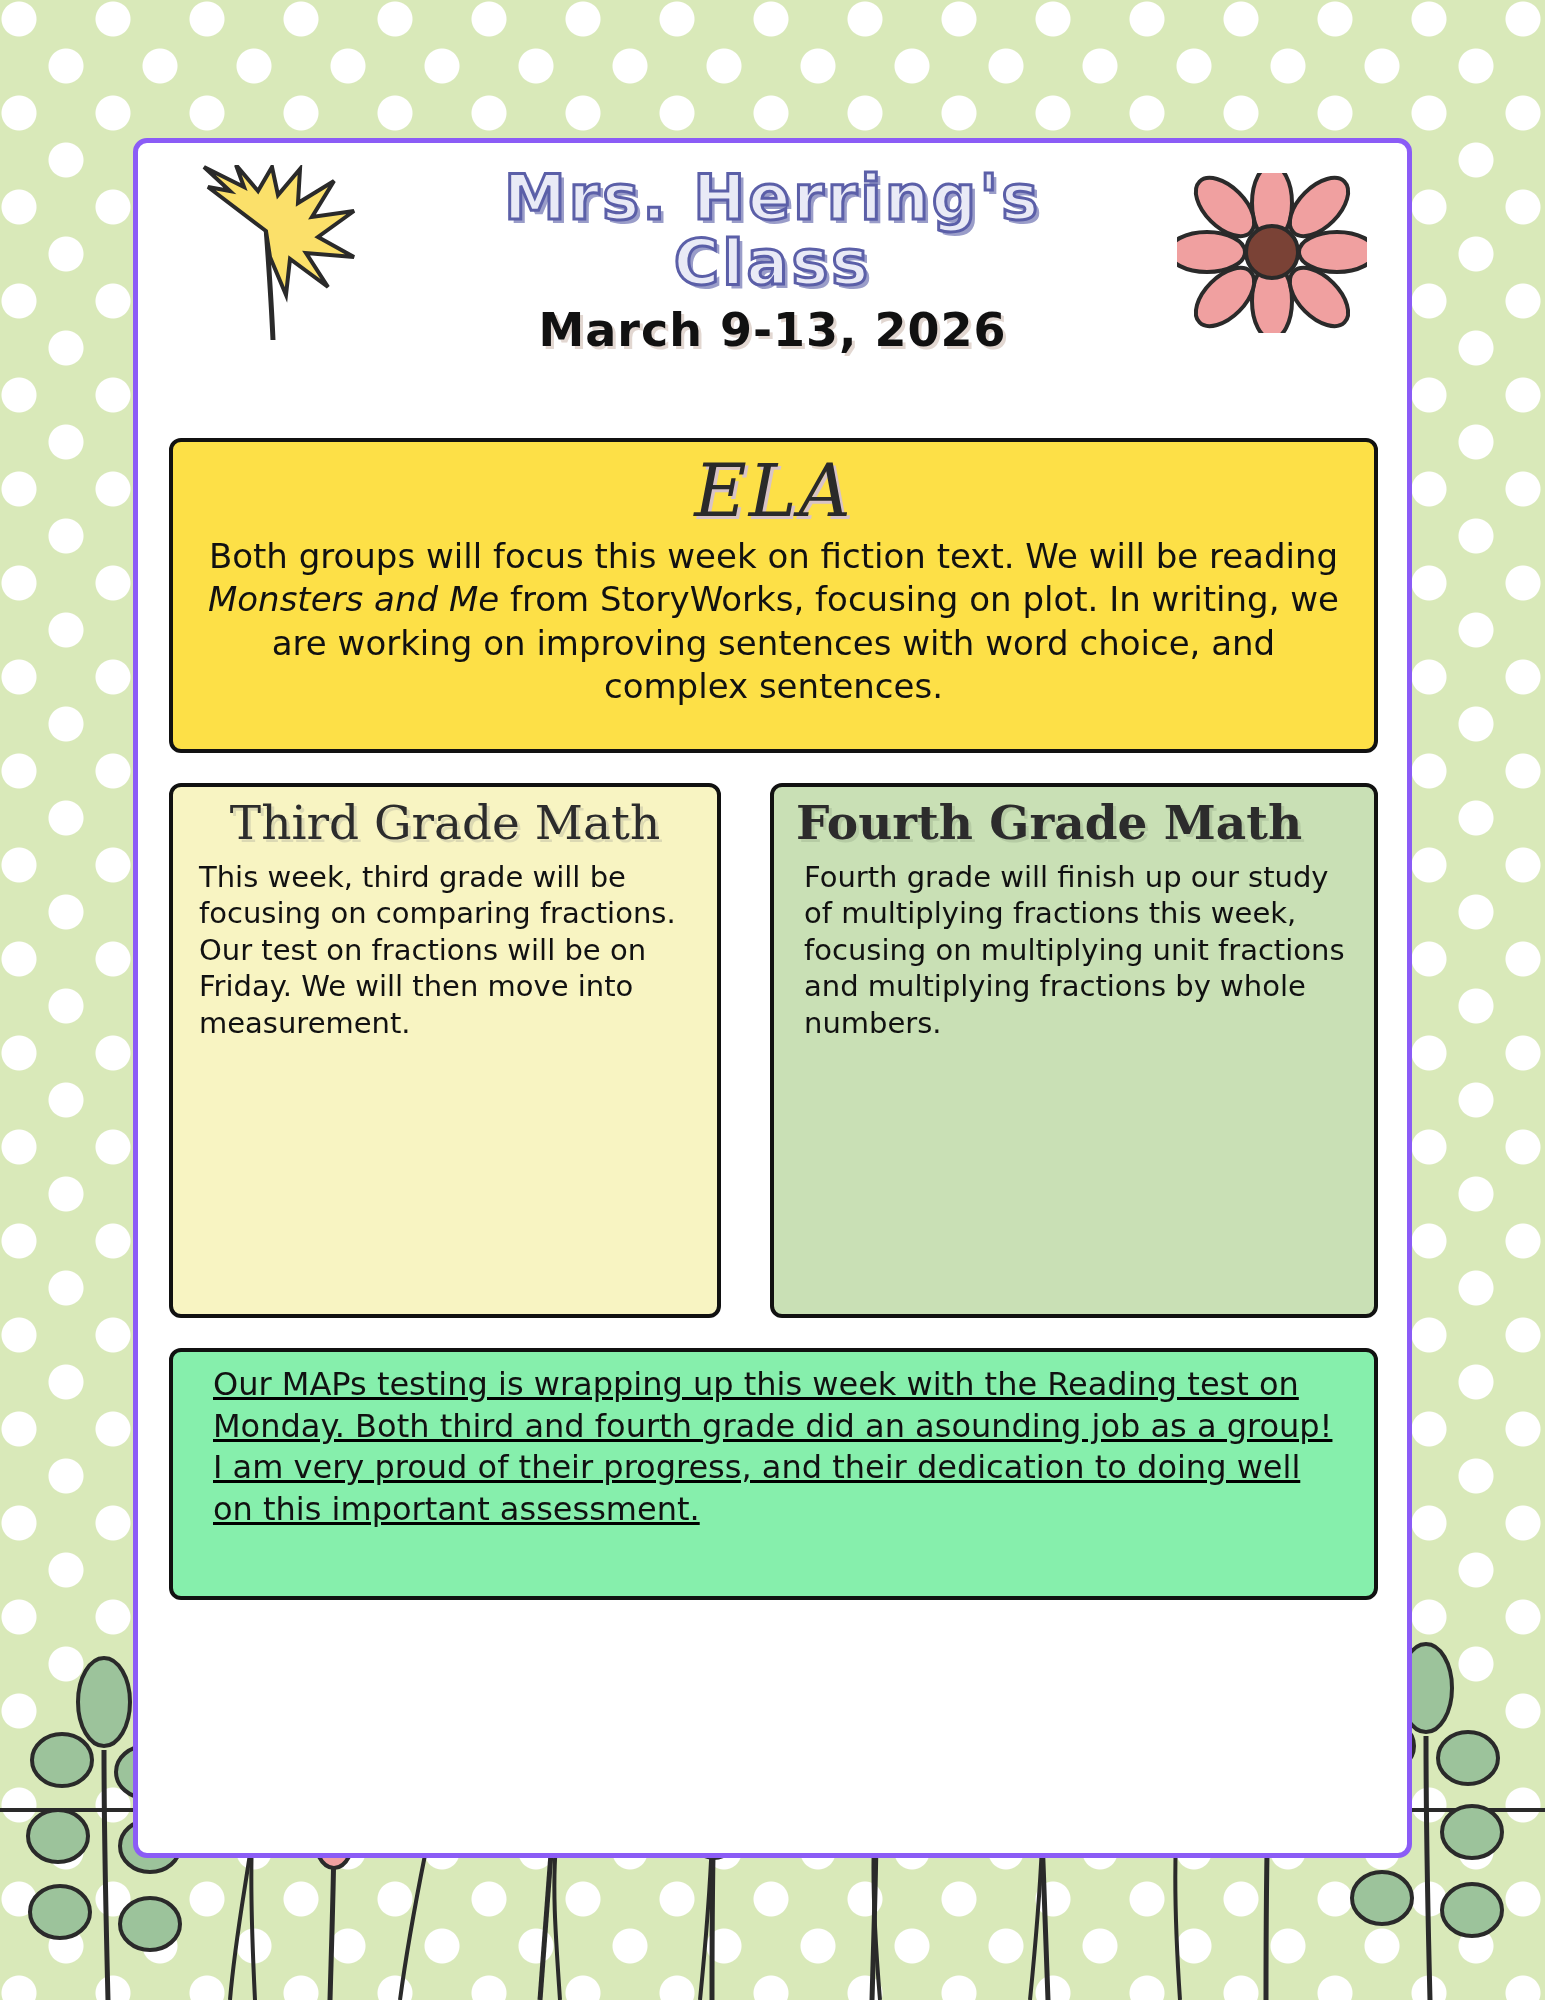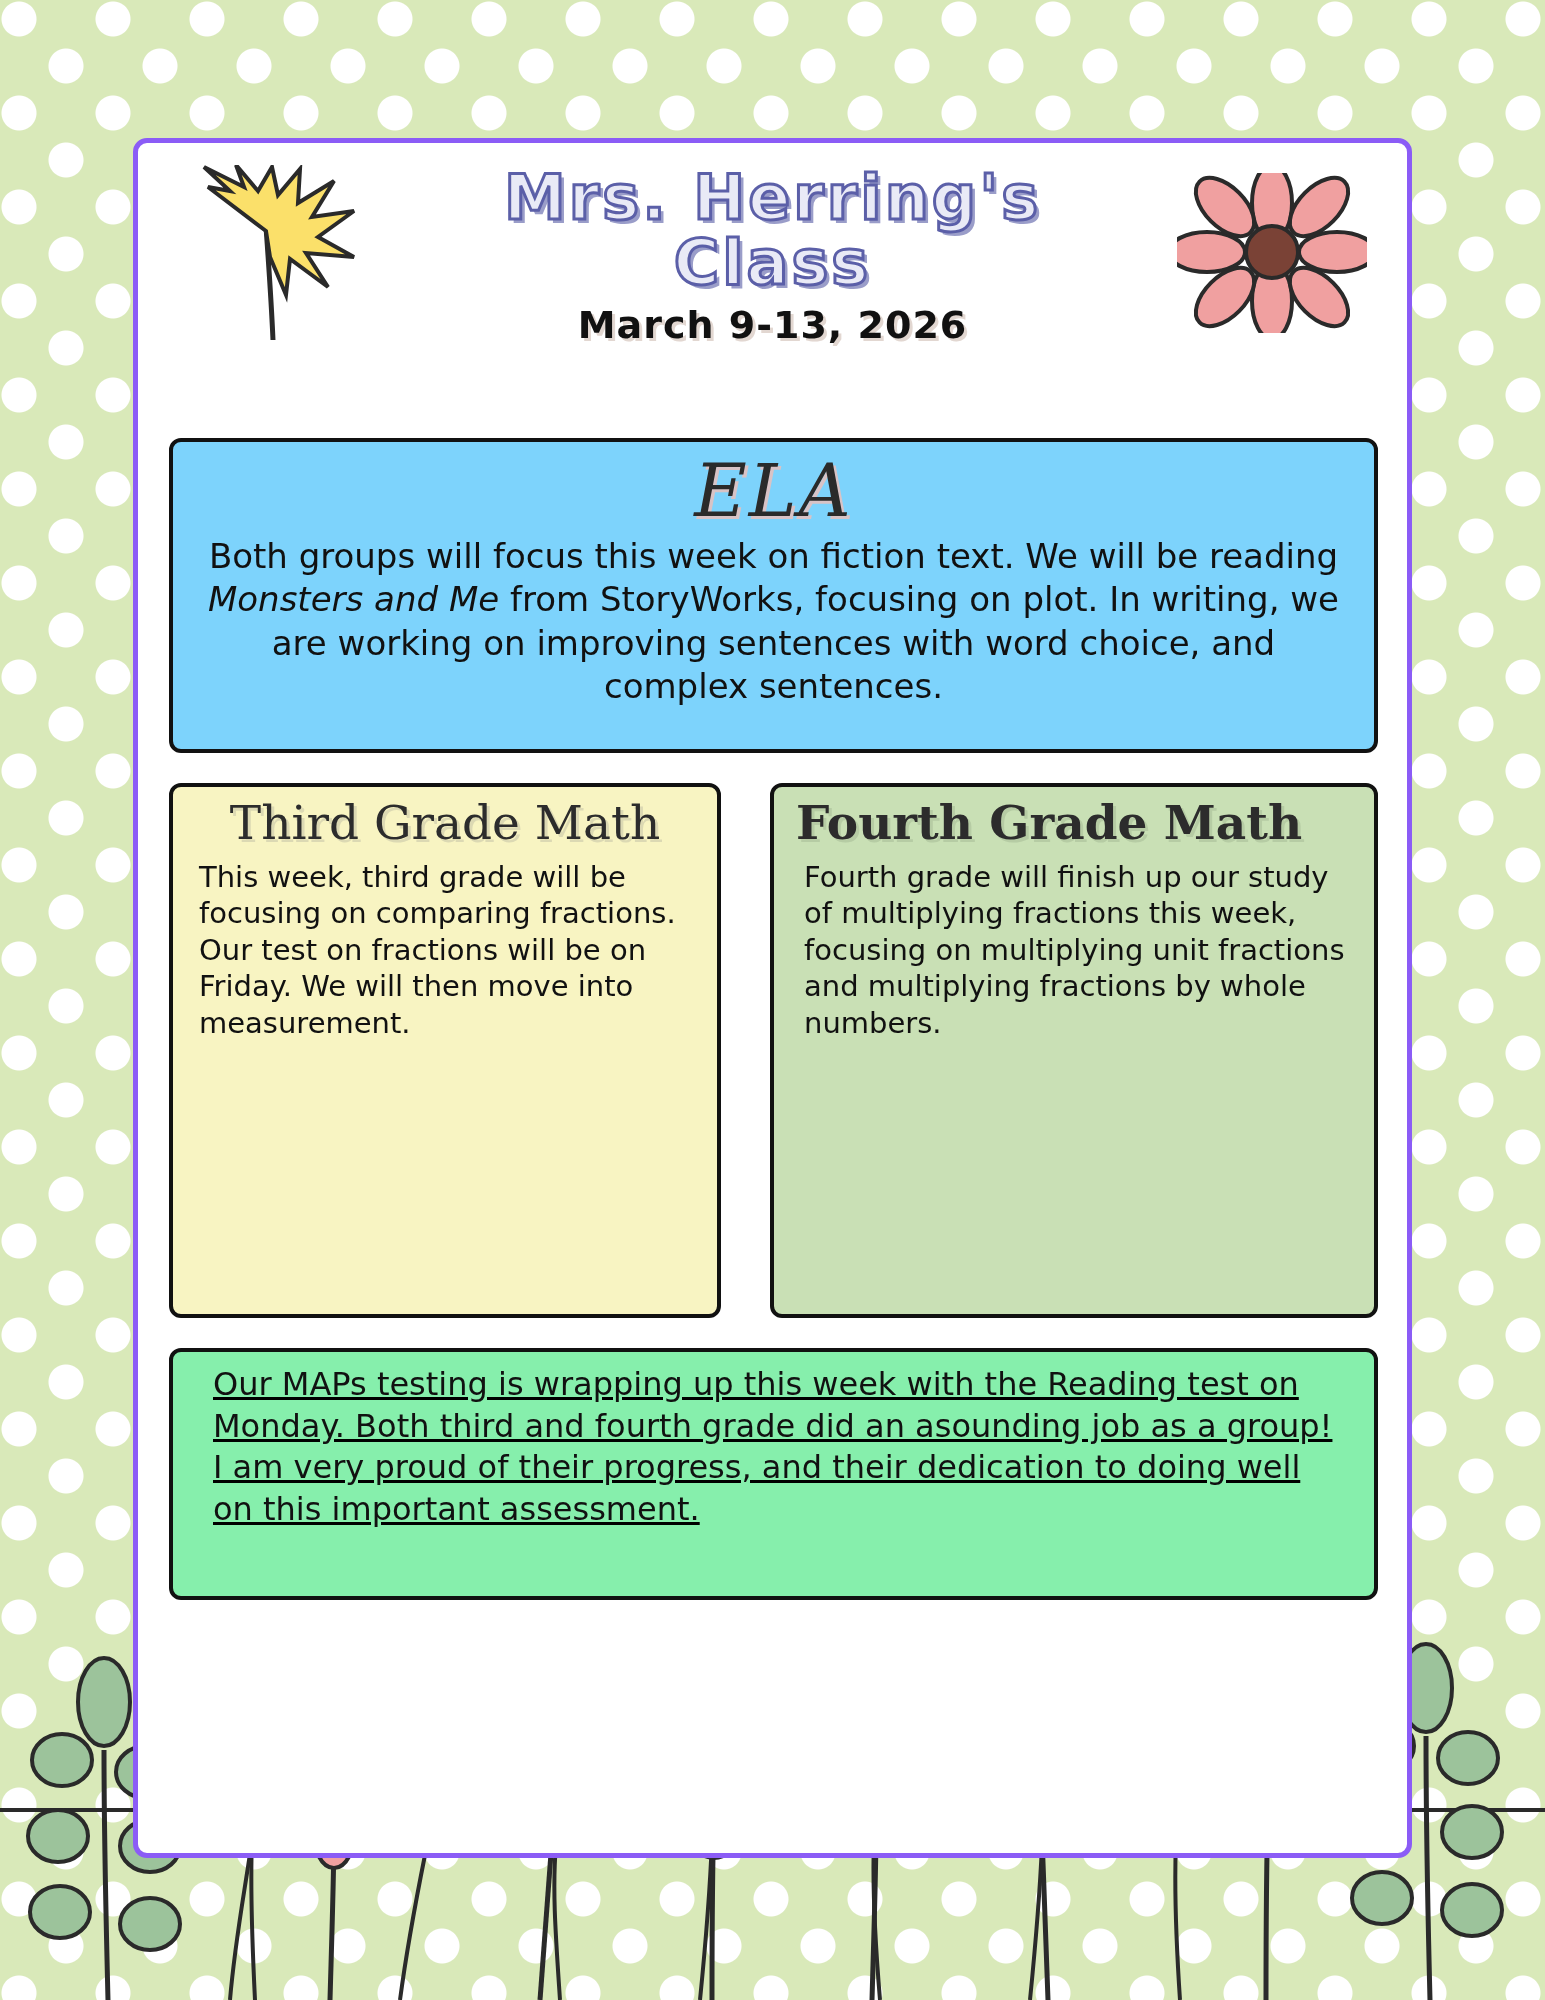--- a/index.html
+++ b/index.html
@@ -64,7 +64,7 @@
   #date-line {
     margin-top: 8px;
     font-family: "DejaVu Sans", sans-serif;
-    font-size: 38px;
+    font-size: 46px;
     font-weight: bold;
     color: #111111;
     text-shadow: 3px 3px 0 #e2d7d1;

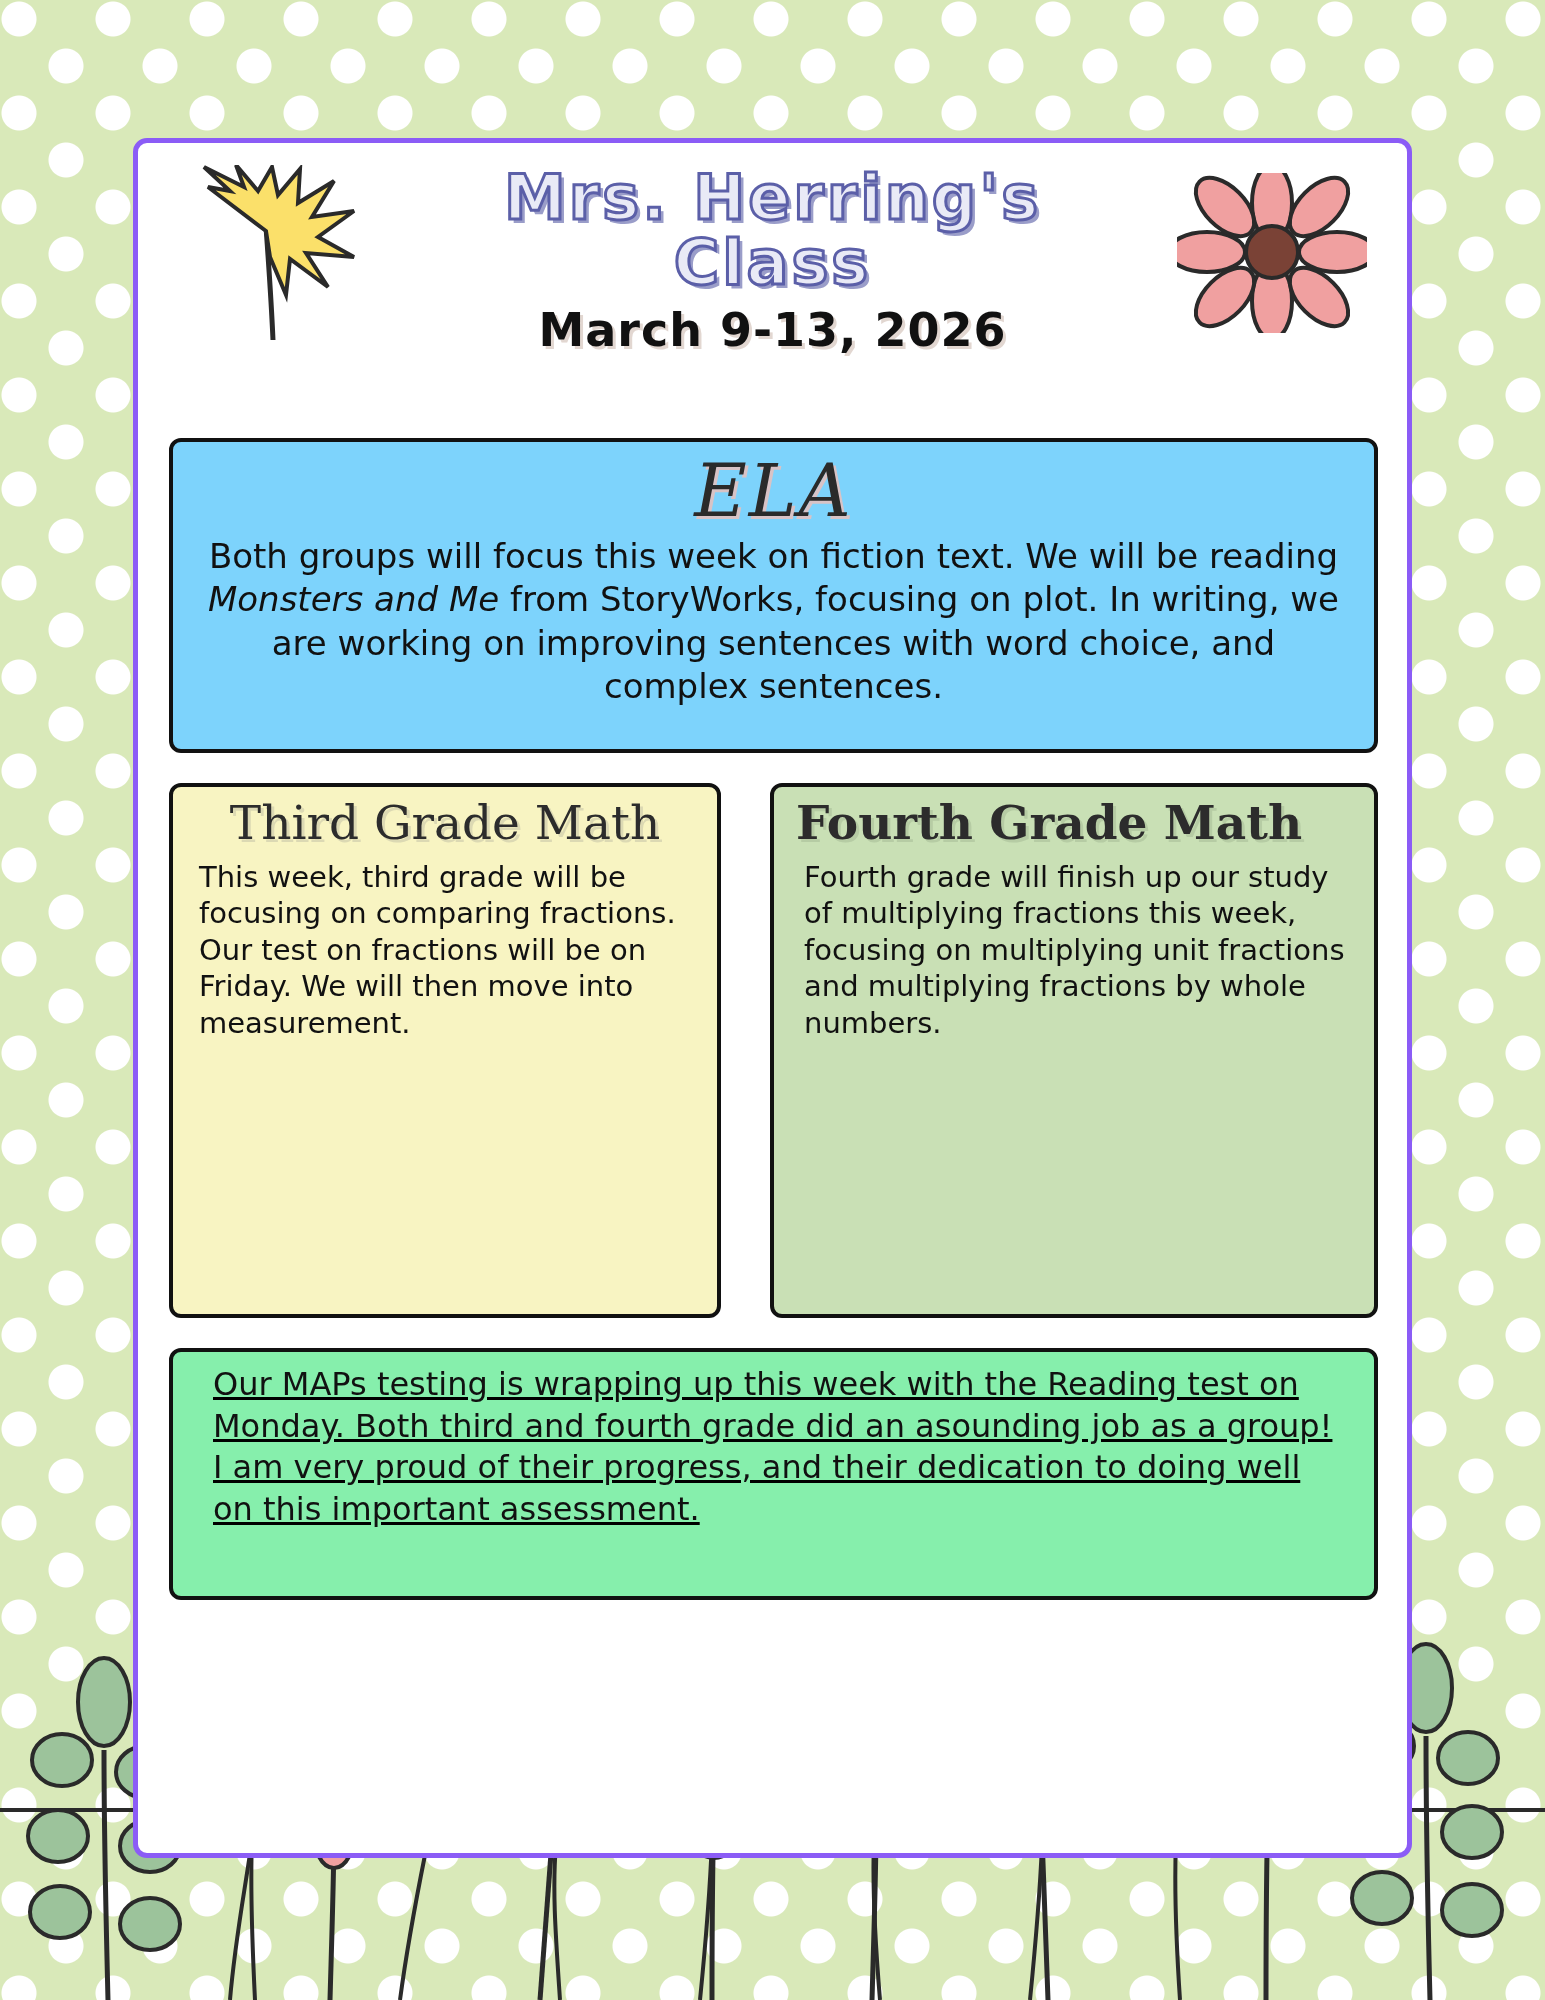--- a/index.html
+++ b/index.html
@@ -83,7 +83,7 @@
     top: 295px;
     width: 1209px;
     height: 315px;
-    background: #7dd3fc;
+    background: #fde047;
     padding: 8px 26px 10px 26px;
   }
   #ela-title {

